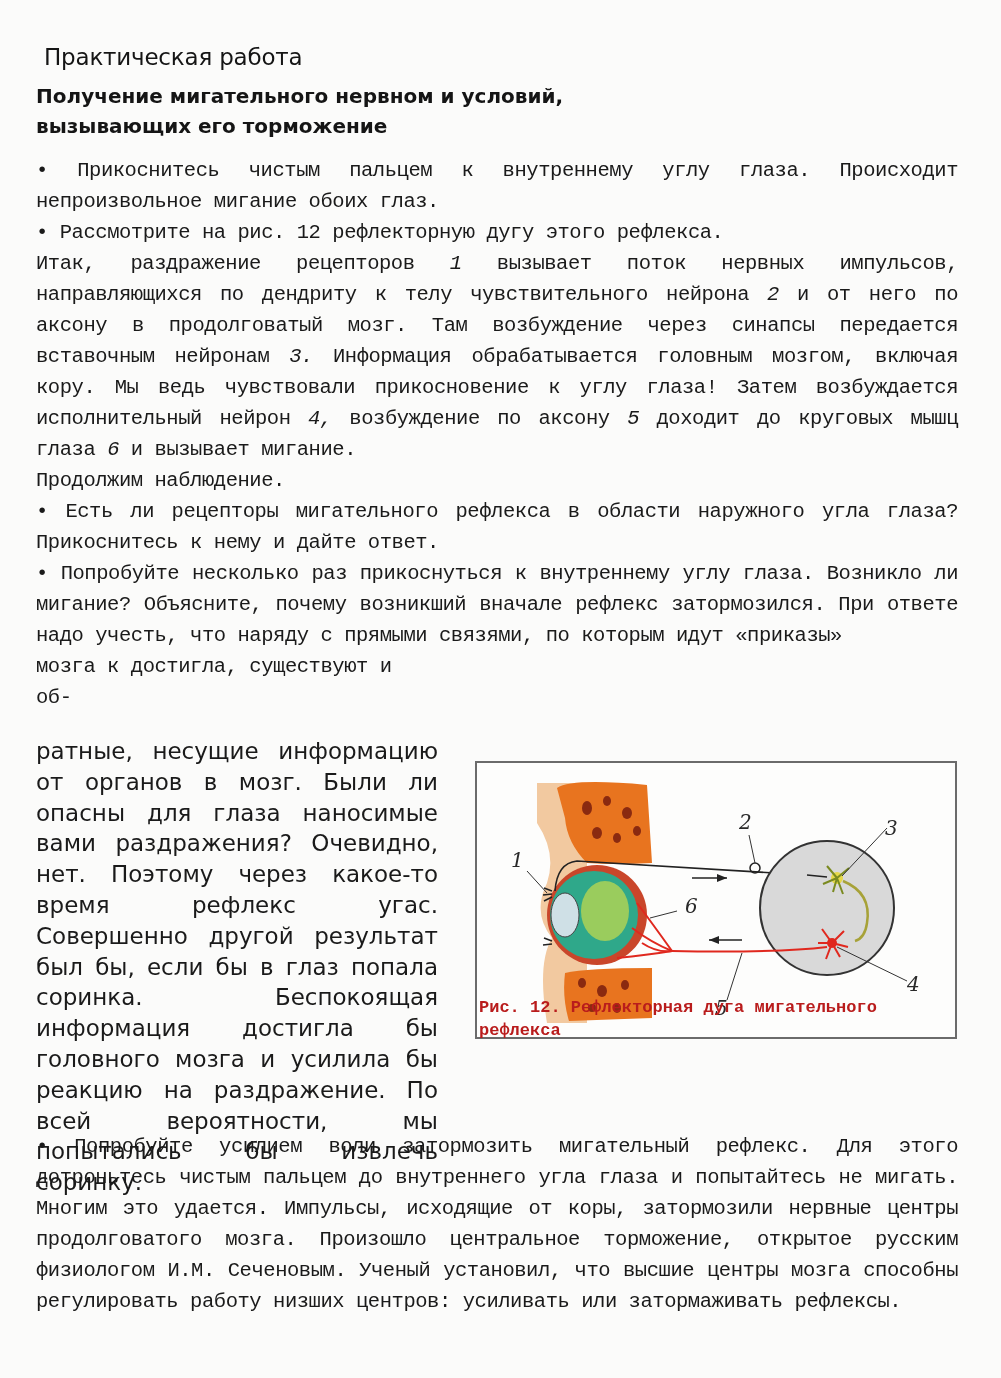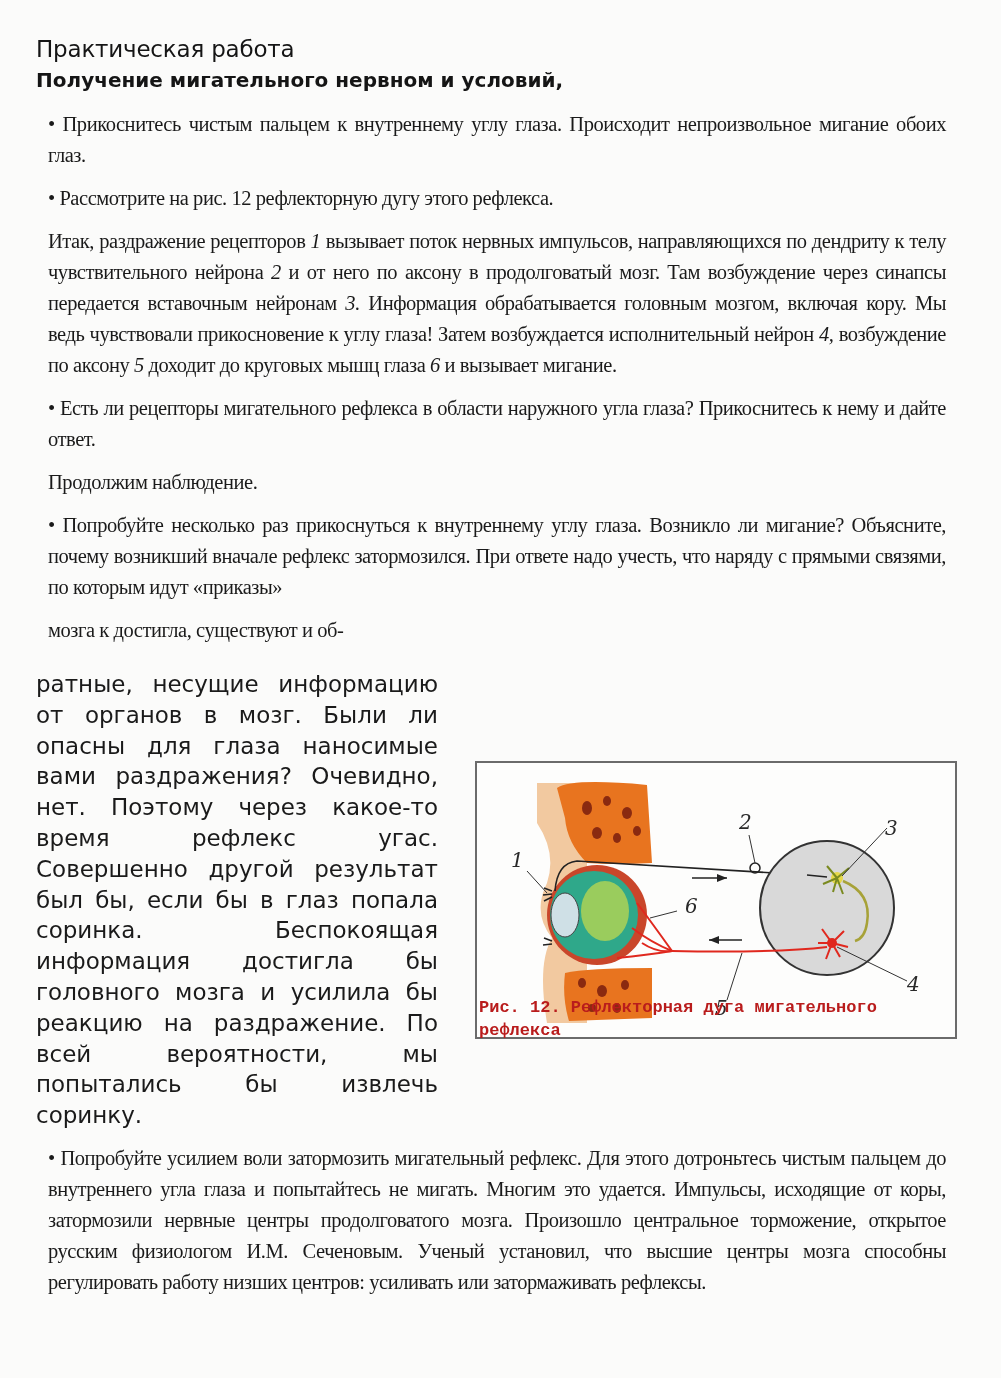--- a/index.html
+++ b/index.html
@@ -14,7 +14,7 @@
   .h-title {
     font-family: "DejaVu Sans", sans-serif;
     font-size: 23px; font-weight: normal; letter-spacing: -0.2px;
-    margin: 0; line-height: 31px; color: #151515;
+    margin: 8px; line-height: 31px; color: #151515;
   }
   .h-sub {
     font-family: "DejaVu Sans", sans-serif;

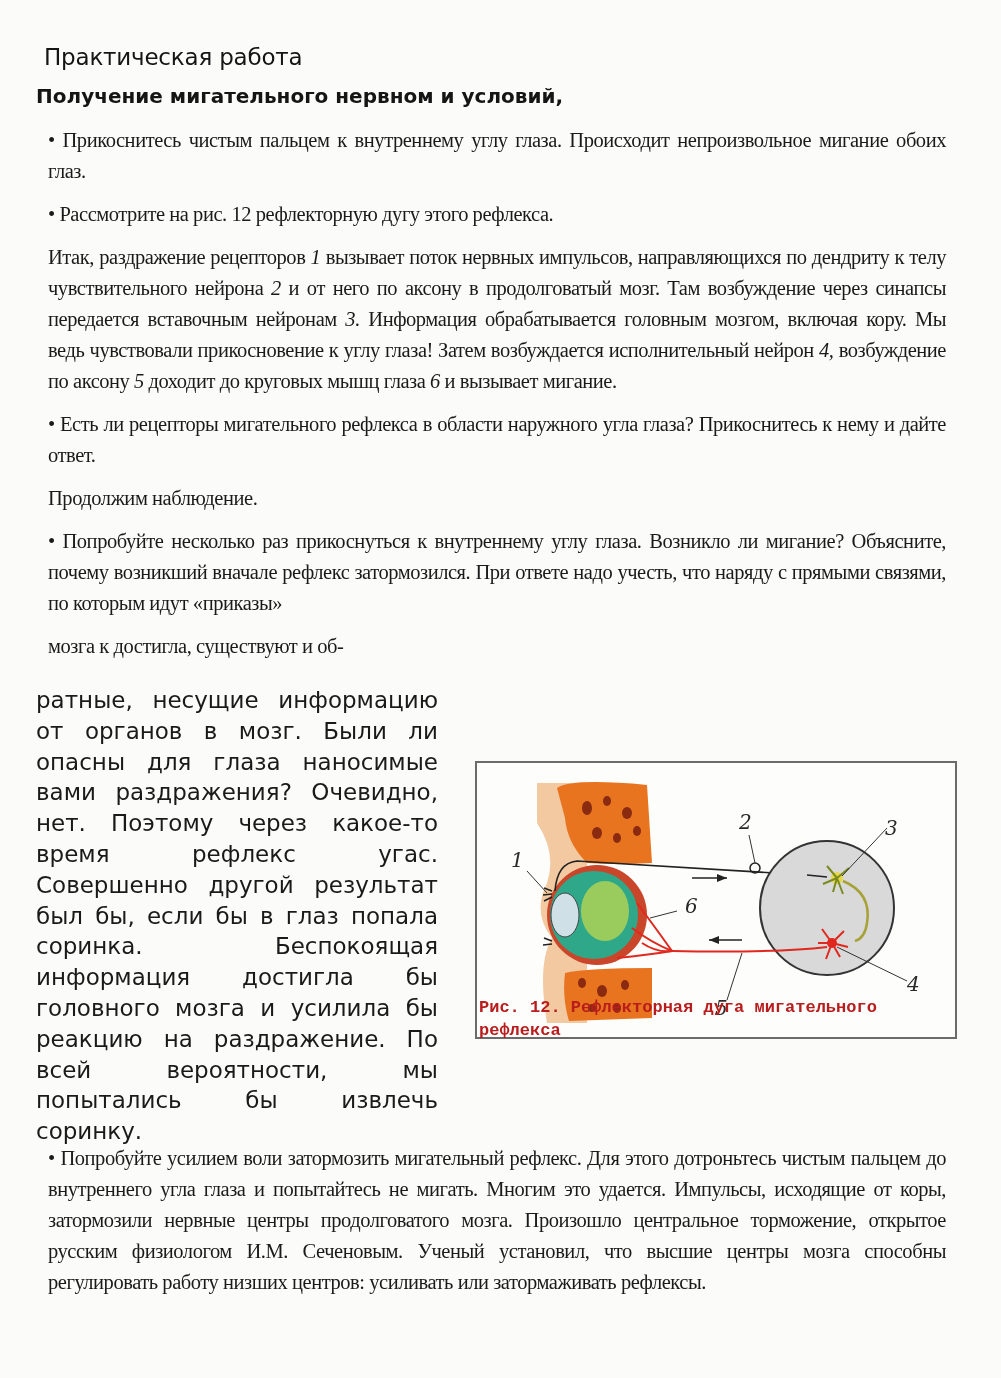--- a/index.html
+++ b/index.html
@@ -52,6 +52,7 @@
 <div class="page">
   <h1 class="h-title">Практическая работа</h1>
   <h2 class="h-sub">Получение мигательного нервном и условий,</h2>
+  <h2 class="h-sub">вызывающих его торможение</h2>
 
   <p class="txt bullet first">Прикоснитесь чистым пальцем к внутреннему углу глаза. Происходит непроизвольное мигание обоих глаз.</p>
   <p class="txt bullet">Рассмотрите на рис. 12 рефлекторную дугу этого рефлекса.</p>

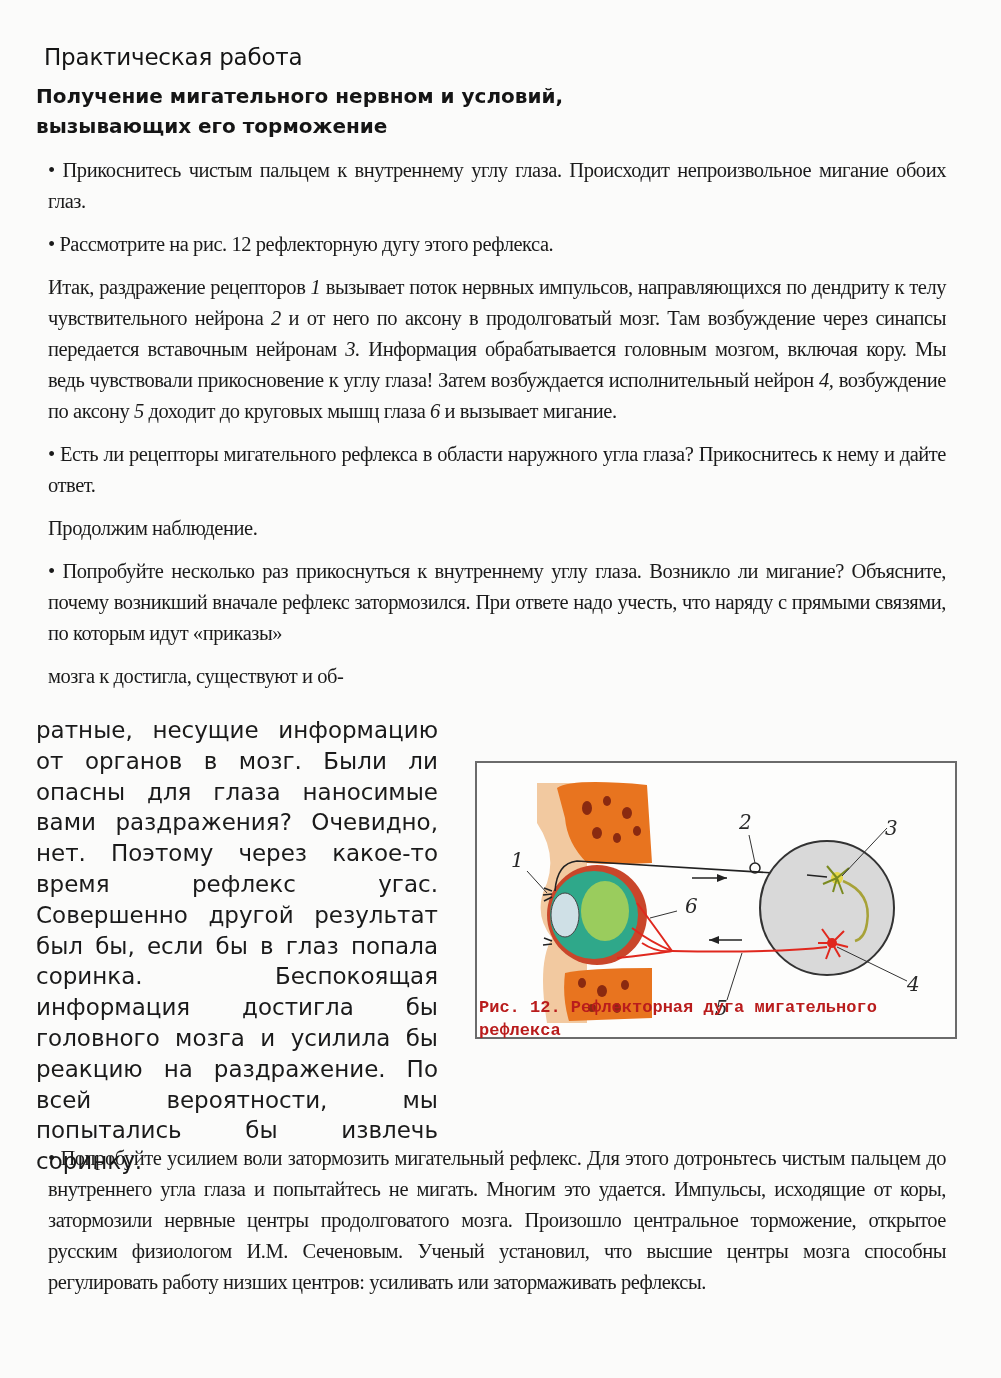--- a/index.html
+++ b/index.html
@@ -21,9 +21,9 @@
     font-size: 20px; font-weight: bold; margin: 0; line-height: 30px; color: #151515;
   }
   .txt {
-    font-family: Liberation Serif, serif;
+    font-family: Liberation Mono, monospace;
     font-size: 20.5px; line-height: 31px;
-    margin: 12px; text-align: justify; letter-spacing: -0.45px;
+    margin: 0; text-align: justify; letter-spacing: -0.45px;
     transform-origin: left top;
   }
   .bullet::before { content: "• "; }

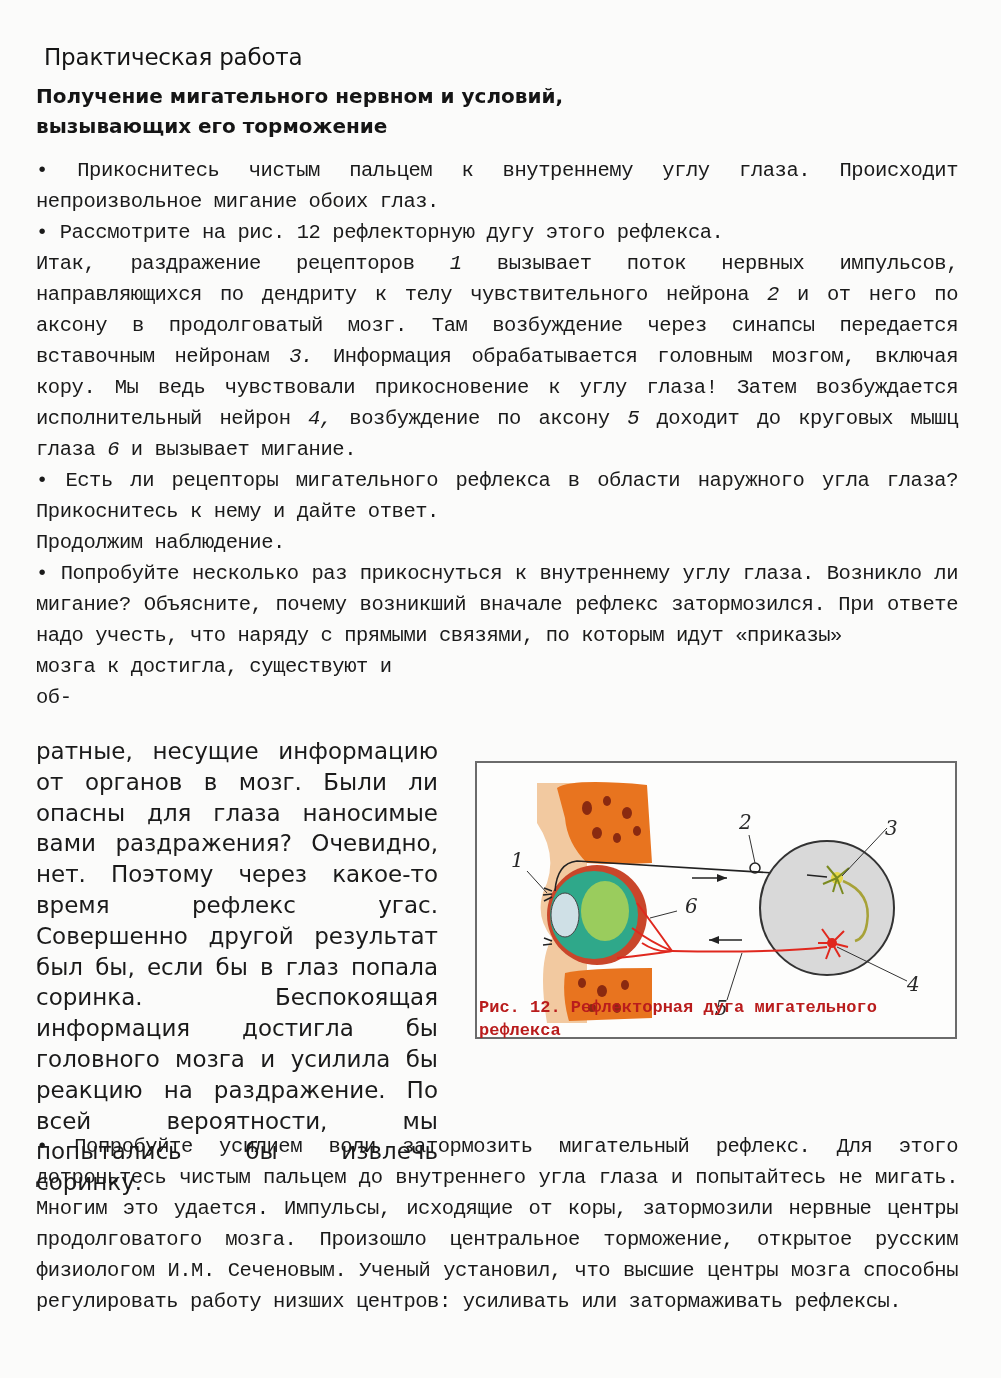--- a/index.html
+++ b/index.html
@@ -57,8 +57,8 @@
   <p class="txt bullet first">Прикоснитесь чистым пальцем к внутреннему углу глаза. Происходит непроизвольное мигание обоих глаз.</p>
   <p class="txt bullet">Рассмотрите на рис. 12 рефлекторную дугу этого рефлекса.</p>
   <p class="txt"><span>Итак, раздражение рецепторов </span><span class="num">1</span><span> вызывает поток нервных импульсов, направляющихся по дендриту к телу чувствительного нейрона </span><span class="num">2</span><span> и от него по аксону в продолговатый мозг. Там возбуждение через синапсы передается вставочным нейронам </span><span class="num">3.</span><span> Информация обрабатывается головным мозгом, включая кору. Мы ведь чувствовали прикосновение к углу глаза! Затем возбуждается исполнительный нейрон </span><span class="num">4,</span><span> возбуждение по аксону </span><span class="num">5</span><span> доходит до круговых мышц глаза </span><span class="num">6</span><span> и вызывает мигание.</span></p>
+  <p class="txt">Продолжим наблюдение.</p>
   <p class="txt bullet">Есть ли рецепторы мигательного рефлекса в области наружного угла глаза? Прикоснитесь к нему и дайте ответ.</p>
-  <p class="txt">Продолжим наблюдение.</p>
   <p class="txt bullet">Попробуйте несколько раз прикоснуться к внутреннему углу глаза. Возникло ли мигание? Объясните, почему возникший вначале рефлекс затормозился. При ответе надо учесть, что наряду с прямыми связями, по которым идут «приказы»</p>
   <p class="txt" style="width:402px;text-align:left;">мозга к достигла, существуют и об-</p>
   <p class="wrapcol">ратные, несущие информацию от органов в мозг. Были ли опасны для глаза наносимые вами раздражения? Очевидно, нет. Поэтому через какое-то время рефлекс угас. Совершенно другой результат был бы, если бы в глаз попала соринка. Беспокоящая информация достигла бы головного мозга и усилила бы реакцию на раздражение. По всей вероятности, мы попытались бы извлечь соринку.</p>

